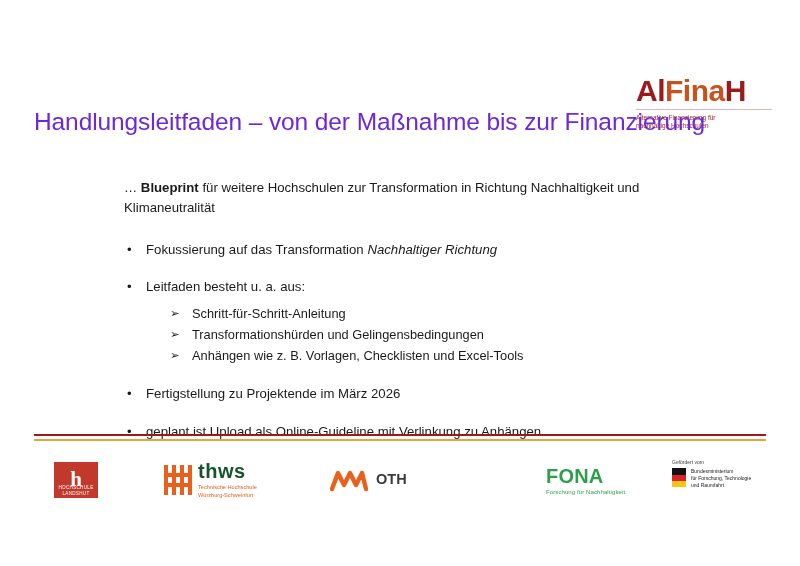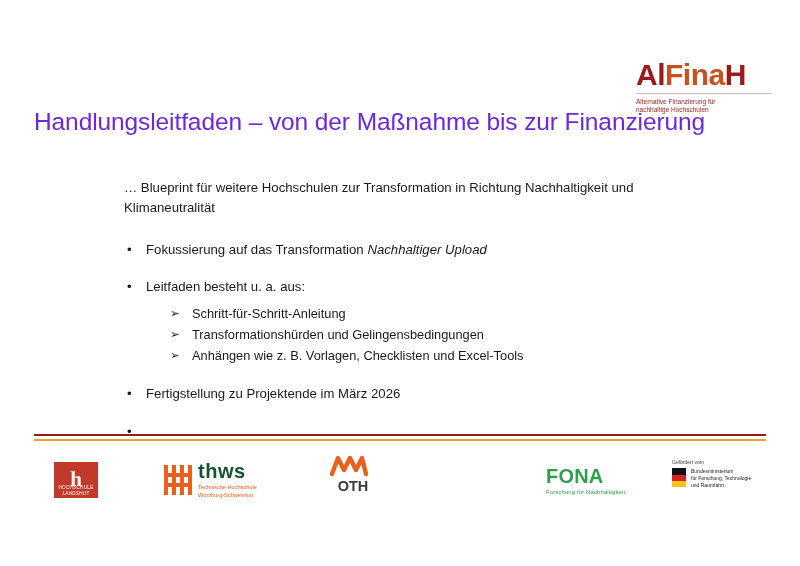--- a/index.html
+++ b/index.html
@@ -22,7 +22,7 @@
   
   .brand-logo {
     position: absolute;
-    top: 60px;
+    top: 76px;
     right: 28px;
     width: 136px;
     text-align: left;

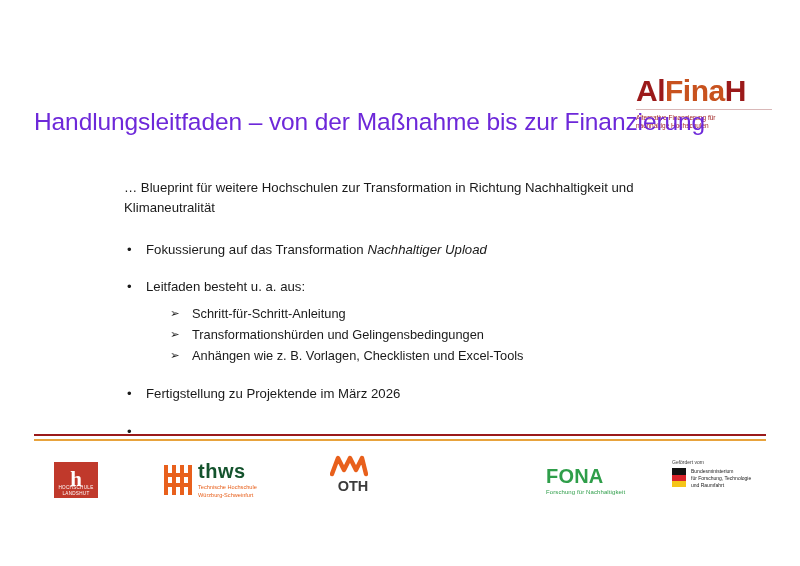--- a/index.html
+++ b/index.html
@@ -77,7 +77,7 @@
     margin-bottom: 22px;
     max-width: 540px;
   }
-  .lead b { font-weight: normal; }
+  .lead b { font-weight: bold; }
 
   .bullet {
     position: relative;

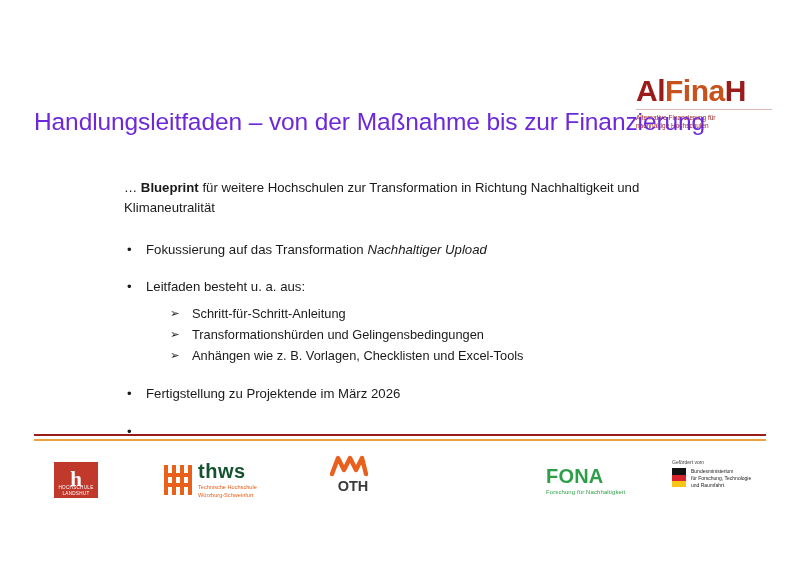--- a/index.html
+++ b/index.html
@@ -280,7 +280,7 @@
 
     <div class="bullet">
       <span class="dot">•</span>
-      <span>Fokussierung auf das Transformation </span><em>Nachhaltiger Upload</em>
+      <span>Fokussierung auf das Transformation </span><em>Nachhaltiger Richtung</em>
     </div>
 
     <div class="bullet">

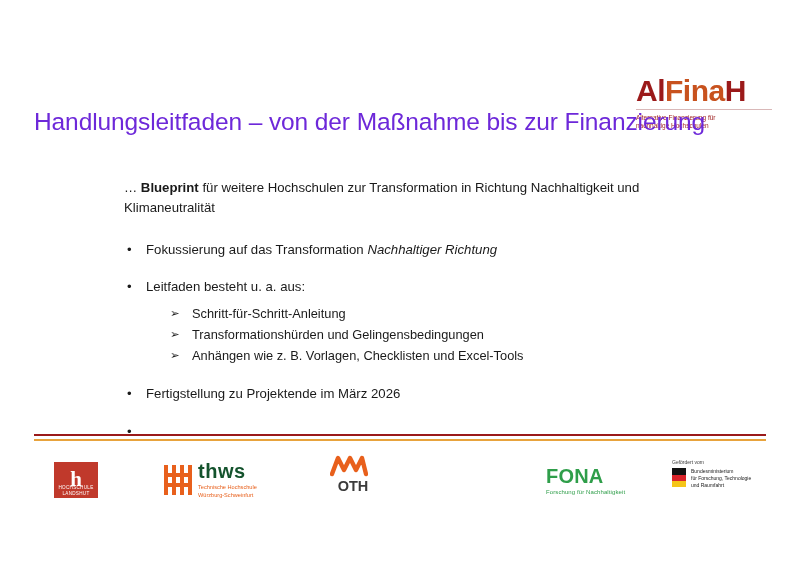--- a/index.html
+++ b/index.html
@@ -309,6 +309,7 @@
 
     <div class="bullet">
       <span class="dot">•</span>
+      <span>geplant ist Upload als Online-Guideline mit Verlinkung zu Anhängen</span>
     </div>
 
   </div>

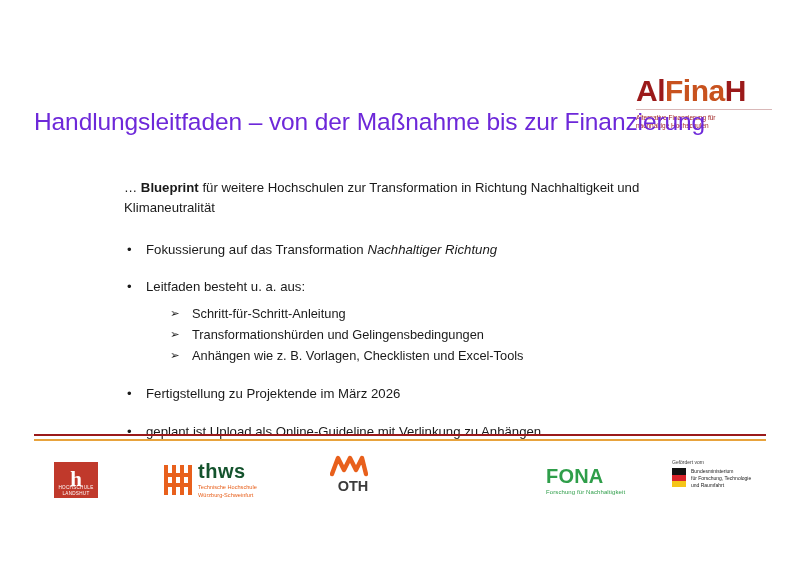--- a/index.html
+++ b/index.html
@@ -202,7 +202,7 @@
   }
 
   
-  .f-oth { left: 296px; flex-direction: column; }
+  .f-oth { left: 296px; }
   .f-oth .oth-mark {
     width: 38px; height: 26px;
     margin-right: 8px;

